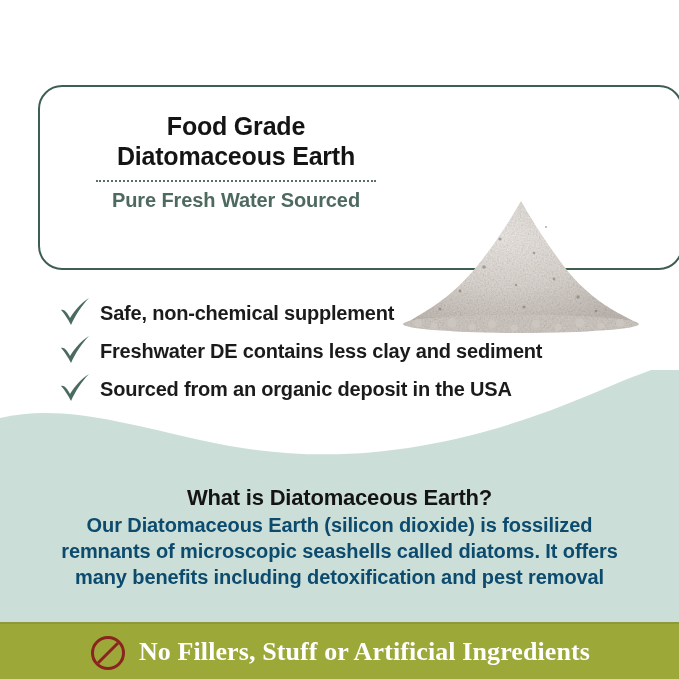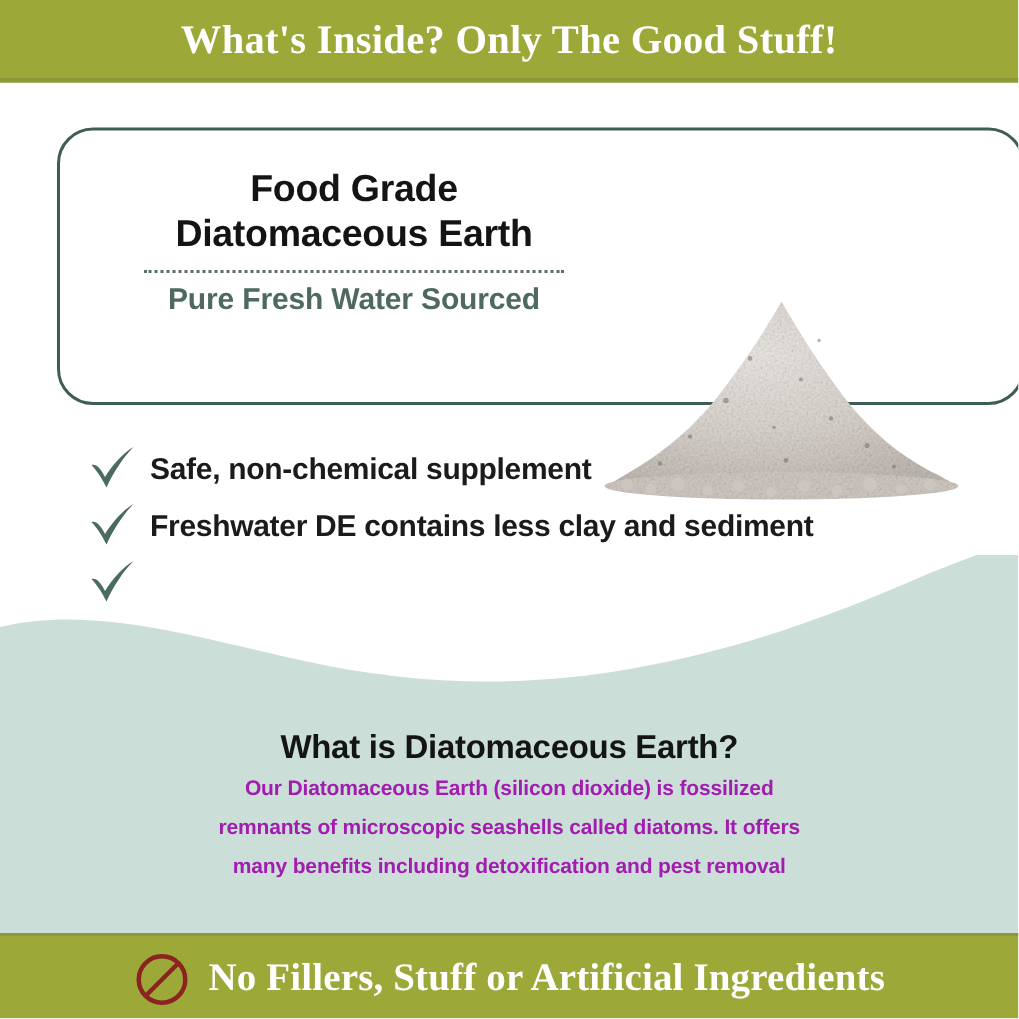--- a/index.html
+++ b/index.html
@@ -205,9 +205,6 @@
     </svg>
   </div>
 
-  <div class="top-banner">
-    <div class="top-banner-text">What's Inside? Only The Good Stuff!</div>
-  </div>
 
   <div class="product-card">
     <div class="card-text-block">

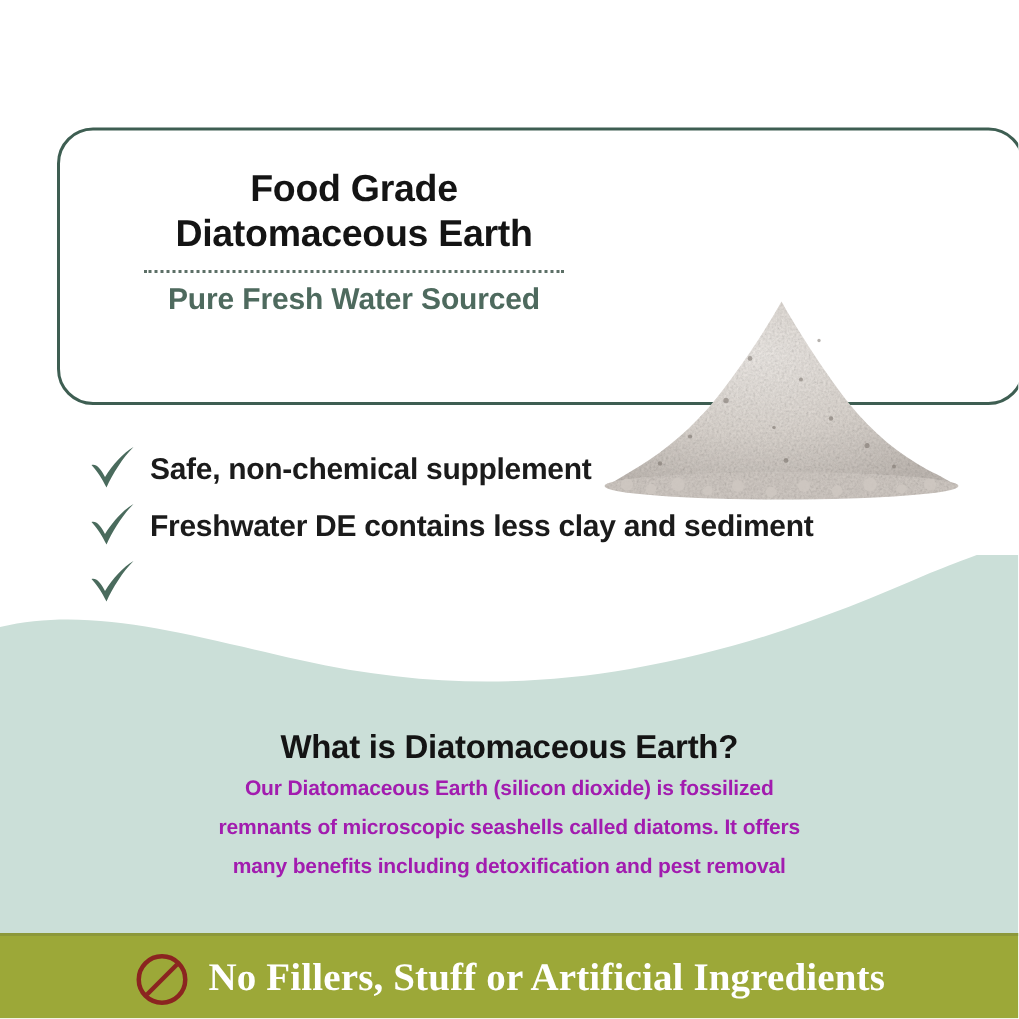--- a/index.html
+++ b/index.html
@@ -302,6 +302,7 @@
           <path d="M3 13 C 6 12, 9 15, 12 21 C 17 13, 24 5, 31 1 C 24 8, 17 19, 13 28 C 10 22, 6 16, 3 13 Z" fill="#4A6B5D"></path>
         </svg>
       </span>
+      <span class="bullet-label">Sourced from an organic deposit in the USA</span>
     </div>
 
   </div>

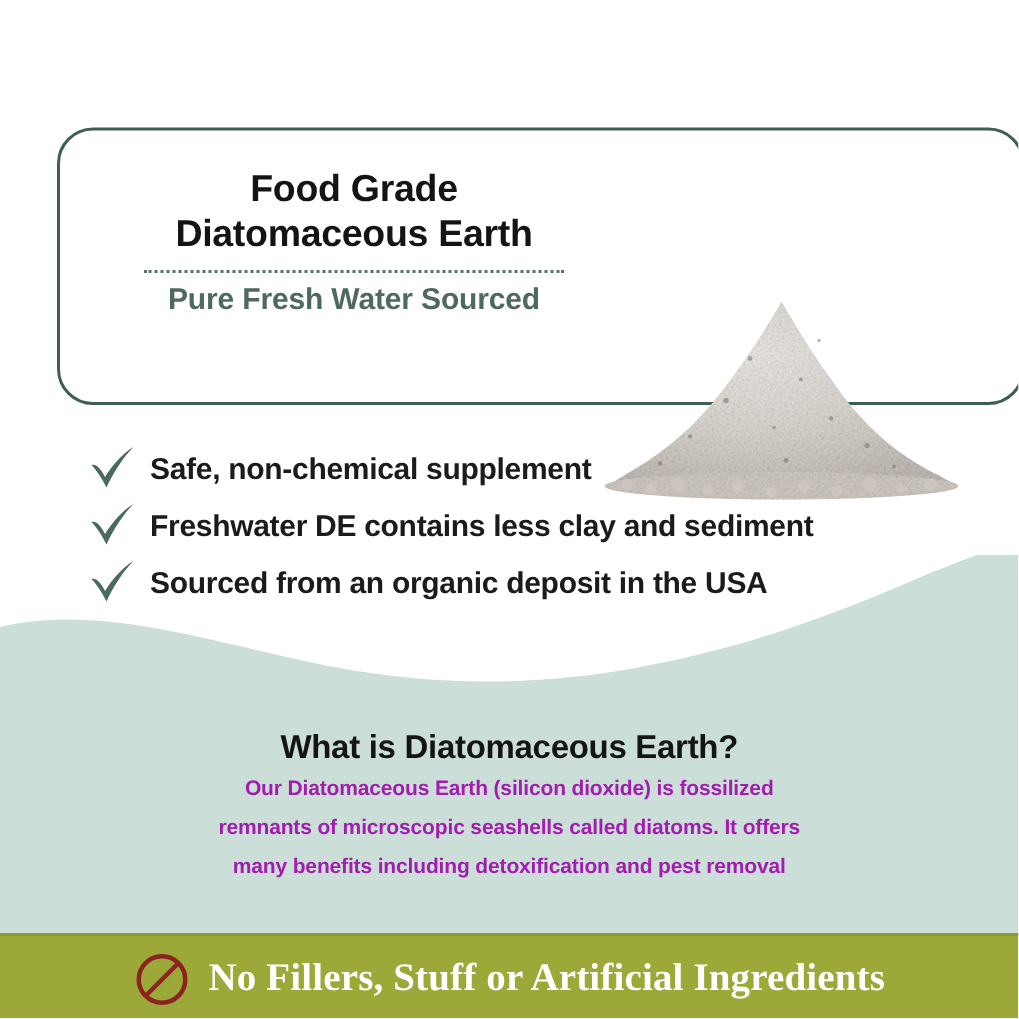--- a/index.html
+++ b/index.html
@@ -154,9 +154,9 @@
     margin-bottom: 1px;
   }
   .explainer-line {
-    color: #a21caf;
-    font-weight: bold;
-    font-size: 14px;
+    color: #0c4a6e;
+    font-weight: bold;
+    font-size: 20px;
     line-height: 26px;
     letter-spacing: -0.1px;
     white-space: nowrap;

